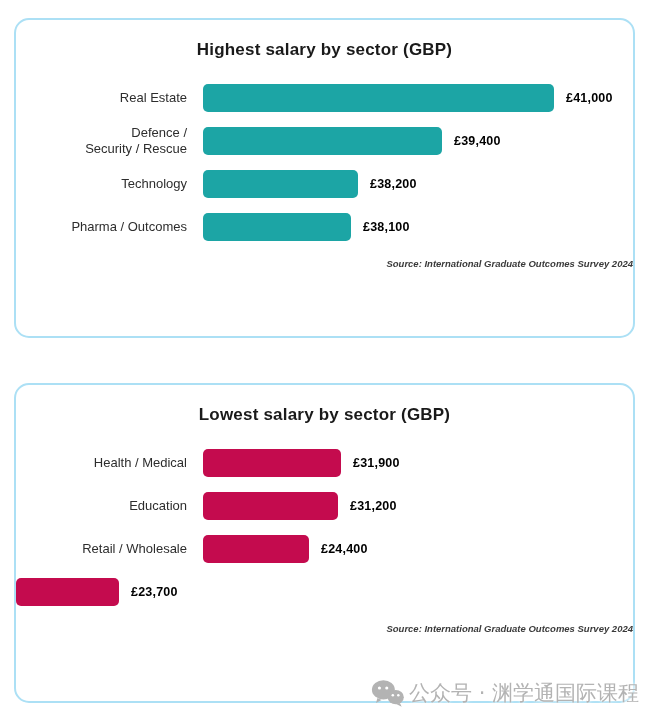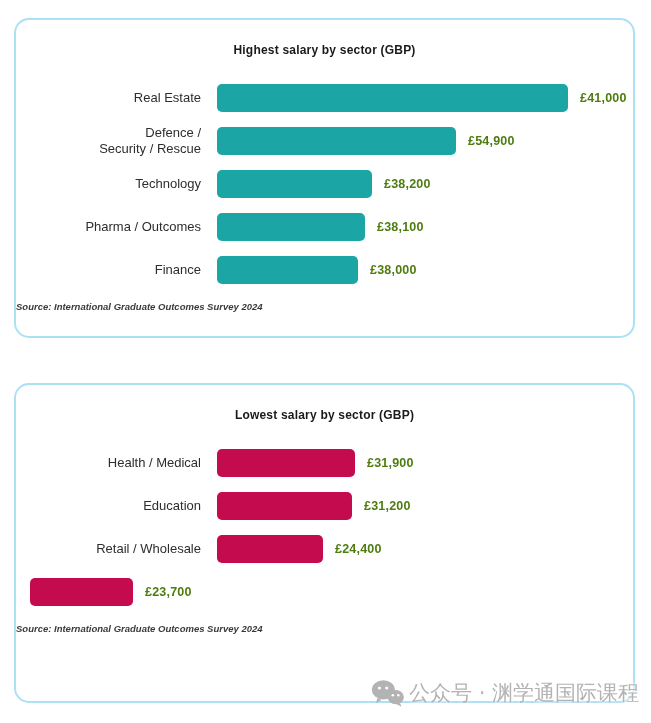--- a/index.html
+++ b/index.html
@@ -26,7 +26,7 @@
   .chart-title {
     margin-top: 20px;
     text-align: center;
-    font-size: 12px;
+    font-size: 17px;
     line-height: 20px;
     font-weight: bold;
     color: #1a1a1a;

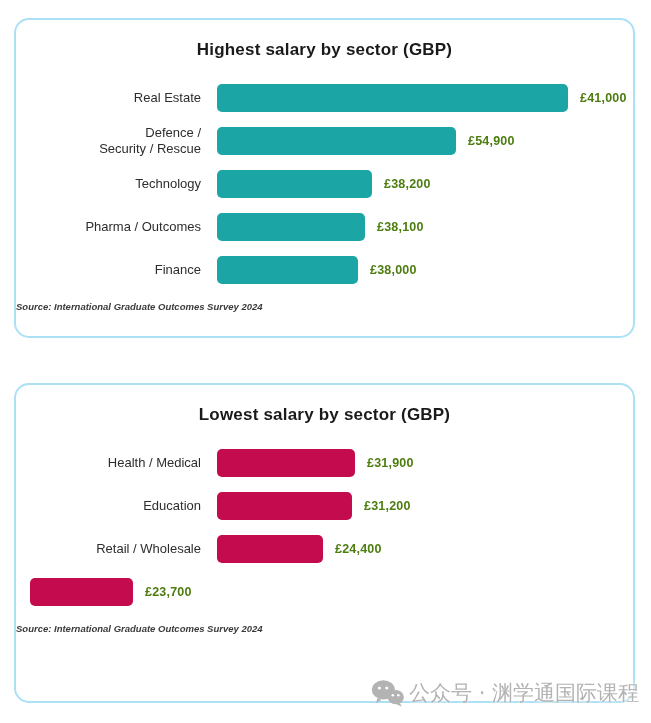--- a/index.html
+++ b/index.html
@@ -37,7 +37,6 @@
     display: flex;
     align-items: center;
     height: 43px;
-    margin-left: 14px;
   }
   .cat-label {
     width: 171px;

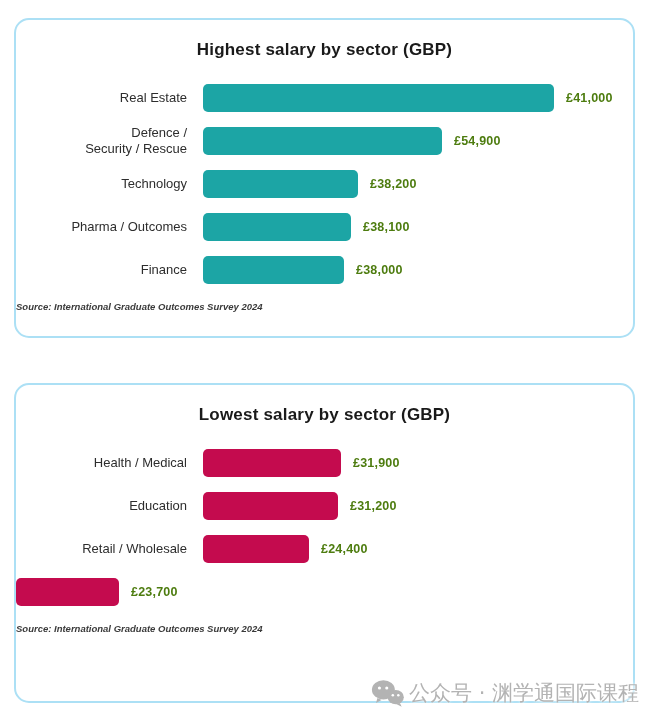--- a/index.html
+++ b/index.html
@@ -58,7 +58,7 @@
     margin-left: 12px;
     font-size: 12.5px;
     font-weight: bold;
-    color: #4d7c0f;
+    color: #000000;
     letter-spacing: 0.2px;
     white-space: nowrap;
   }

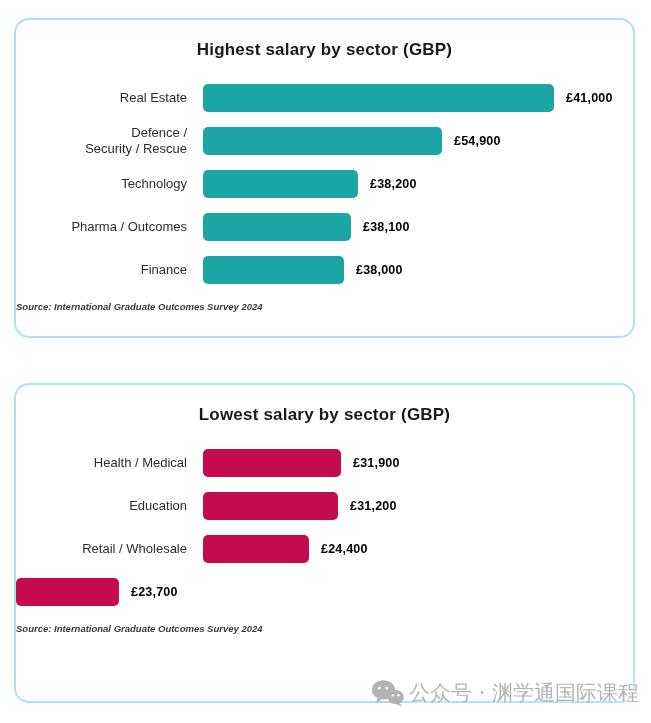--- a/index.html
+++ b/index.html
@@ -102,7 +102,7 @@
       <div class="cat-label">Defence /
 Security / Rescue</div>
       <div class="bar" style="width: 239px; background: rgb(28, 165, 165);"></div>
-      <div class="value-label">£54,900</div>
+      <div class="value-label">£39,400</div>
     </div>
     <div class="row">
       <div class="cat-label">Technology</div>

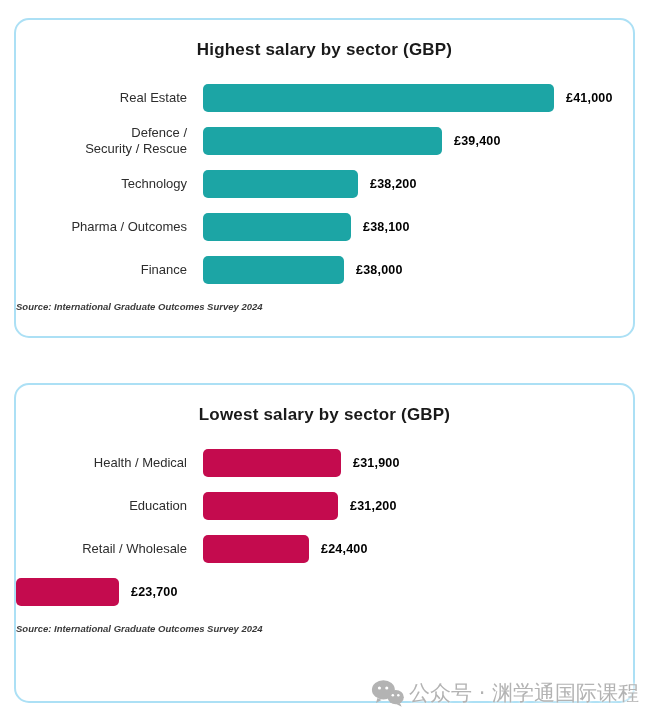--- a/index.html
+++ b/index.html
@@ -114,11 +114,6 @@
       <div class="bar" style="width: 148px; background: rgb(28, 165, 165);"></div>
       <div class="value-label">£38,100</div>
     </div>
-    <div class="row">
-      <div class="cat-label">Finance</div>
-      <div class="bar" style="width: 141px; background: rgb(28, 165, 165);"></div>
-      <div class="value-label">£38,000</div>
-    </div>
   </div>
   <div class="source-note">Source: International Graduate Outcomes Survey 2024</div>
 </div>

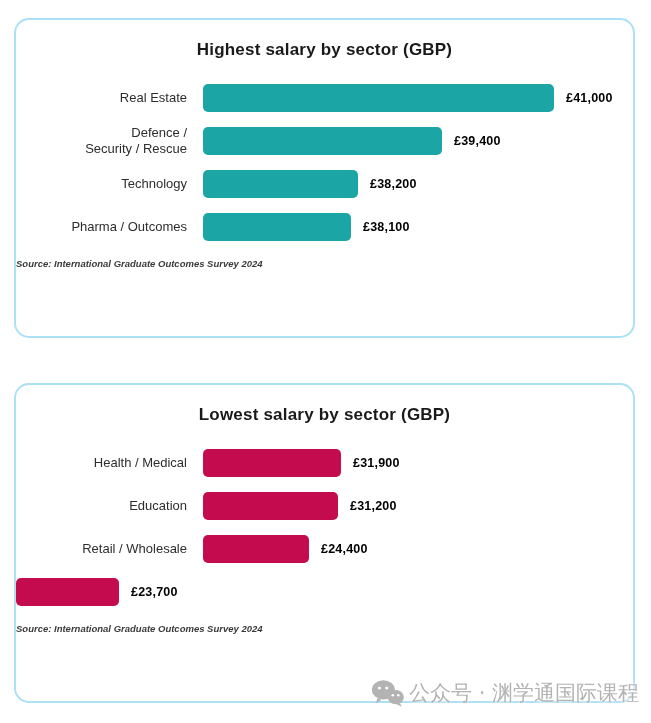--- a/index.html
+++ b/index.html
@@ -64,7 +64,7 @@
   }
   .source-note {
     margin-top: 10px;
-    text-align: left;
+    text-align: right;
     font-size: 9.5px;
     font-style: italic;
     font-weight: bold;

